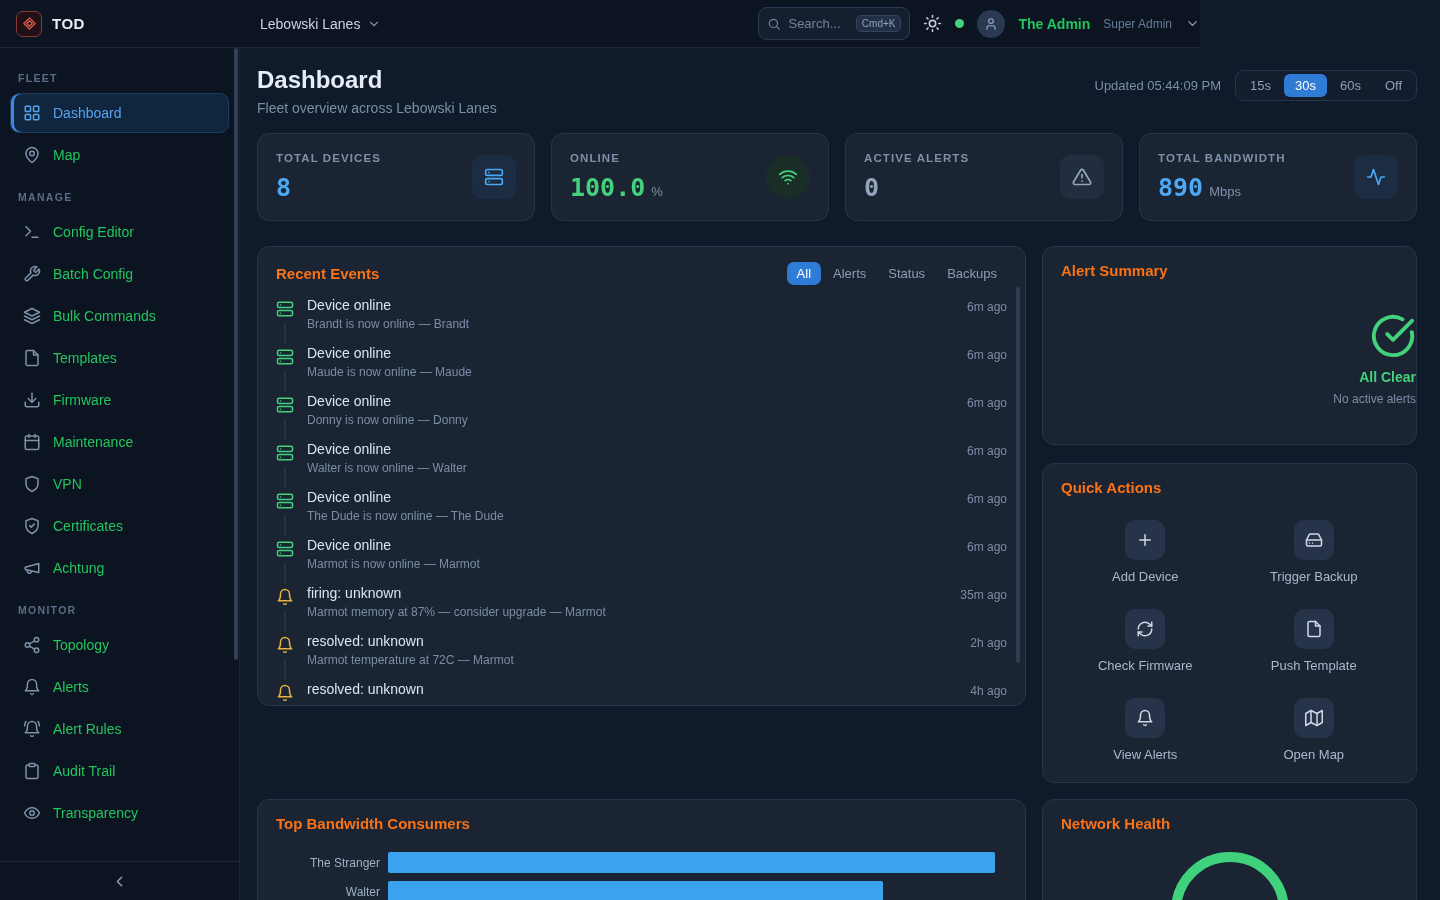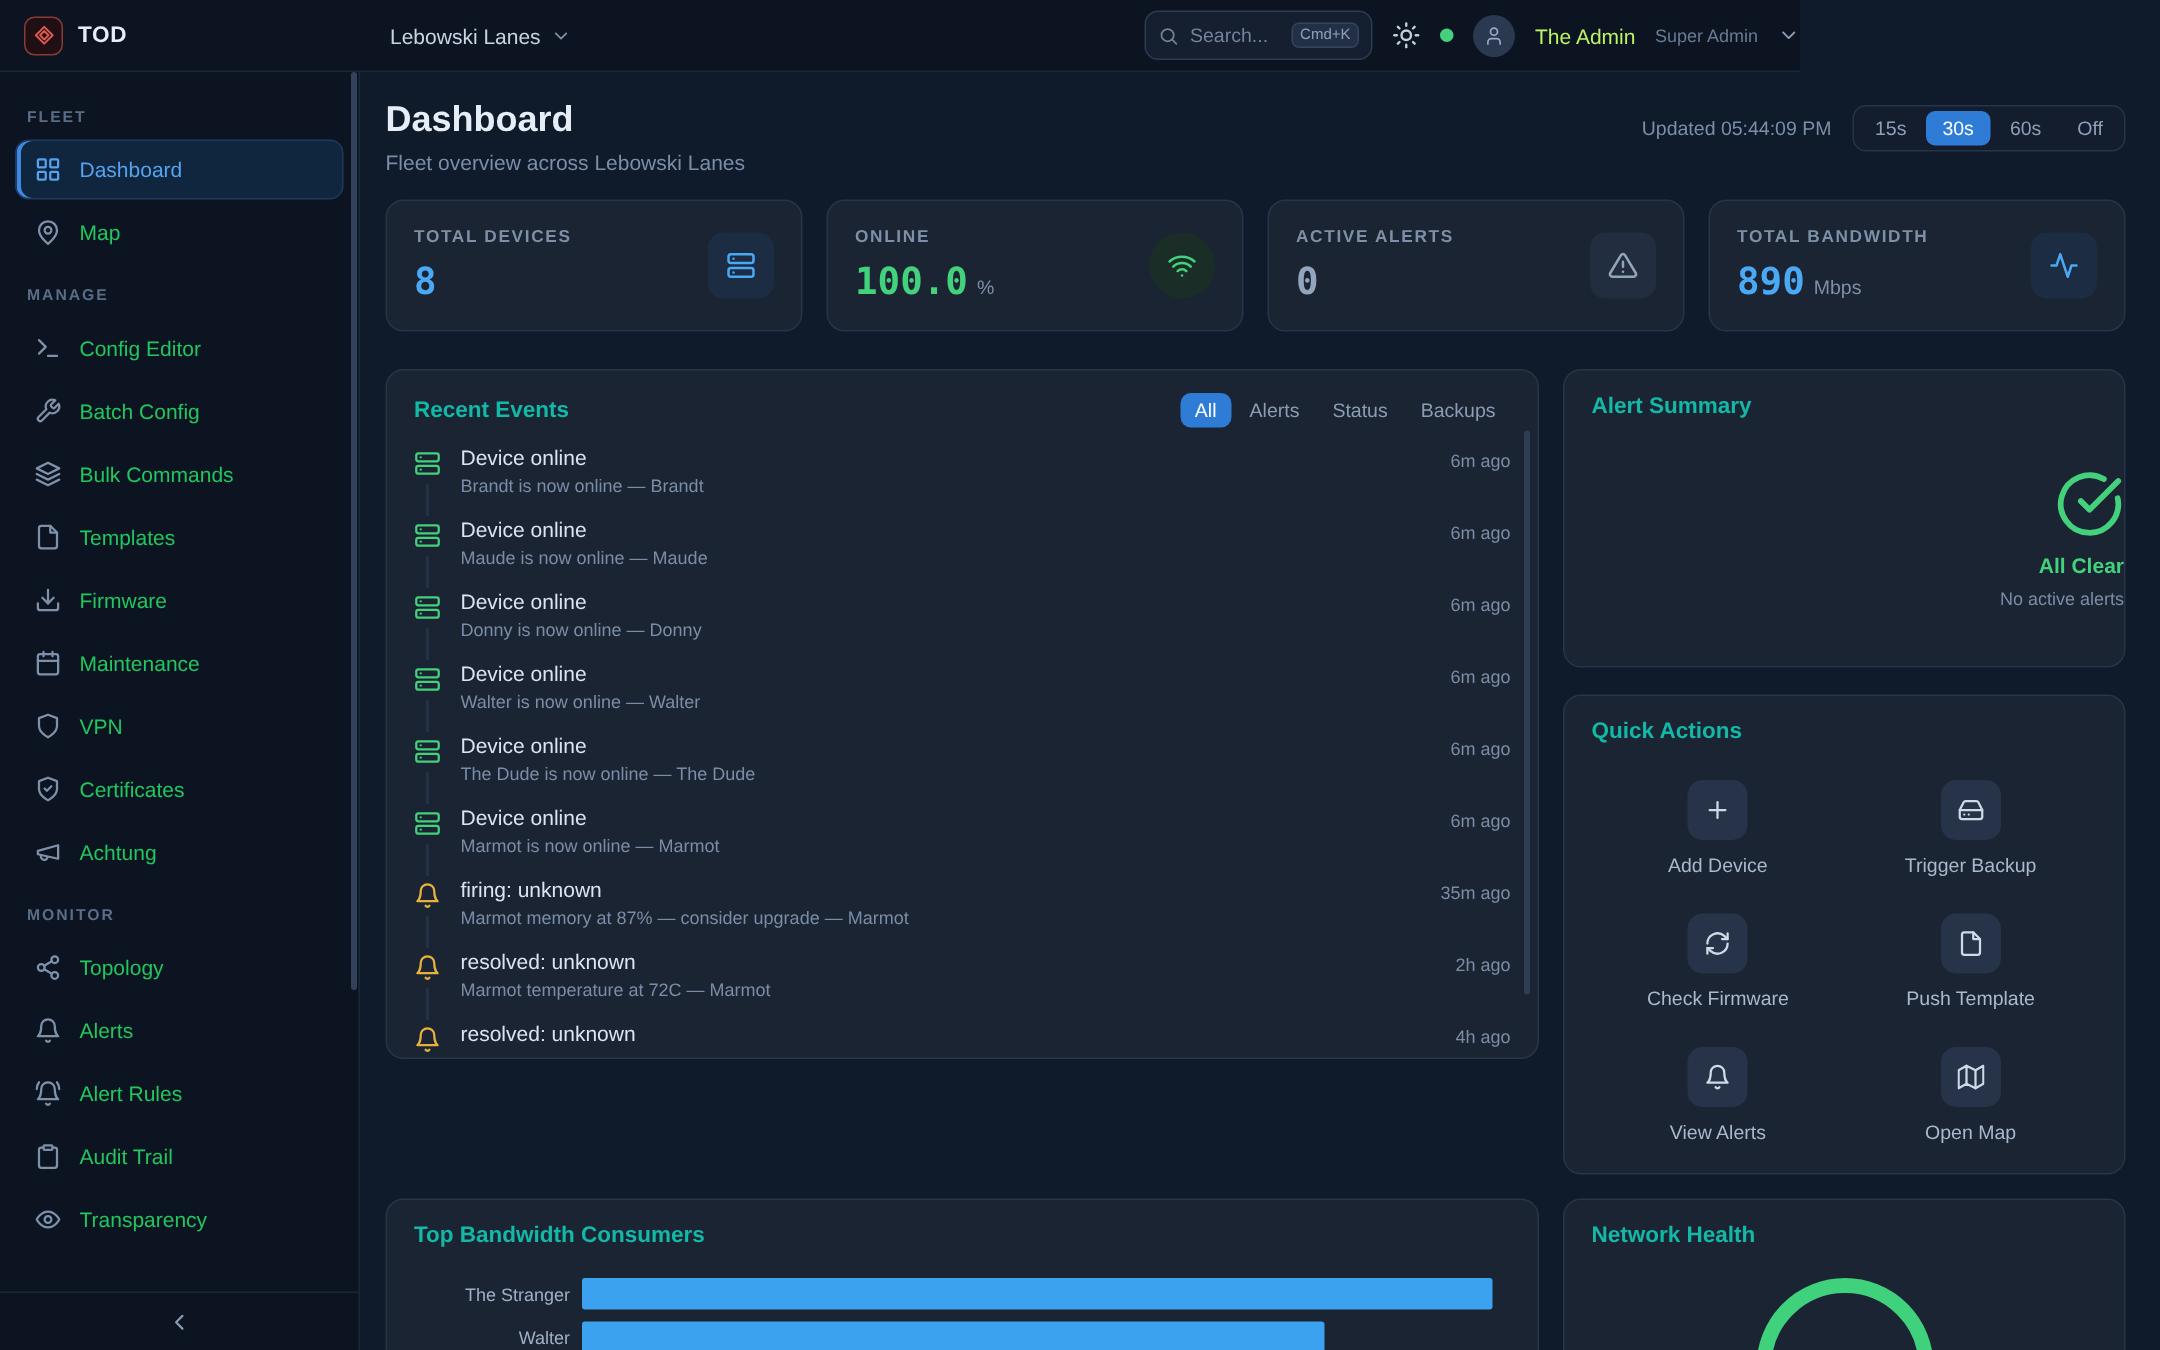--- a/index.html
+++ b/index.html
@@ -35,7 +35,7 @@
   .avatar{width:28px;height:28px;border-radius:50%;background:#2a3950;display:flex;align-items:center;
     justify-content:center;color:#97a9c2;cursor:pointer}
   .avatar .icn{width:14px;height:14px}
-  .user-name{font-size:14px;font-weight:400;color:#bef264}
+  .user-name{font-size:14px;font-weight:700;color:#22c55e}
   .user-role{font-size:12px;color:#677b97}
   .chev{width:15px;height:15px;color:#8ea0b8;cursor:pointer}
 

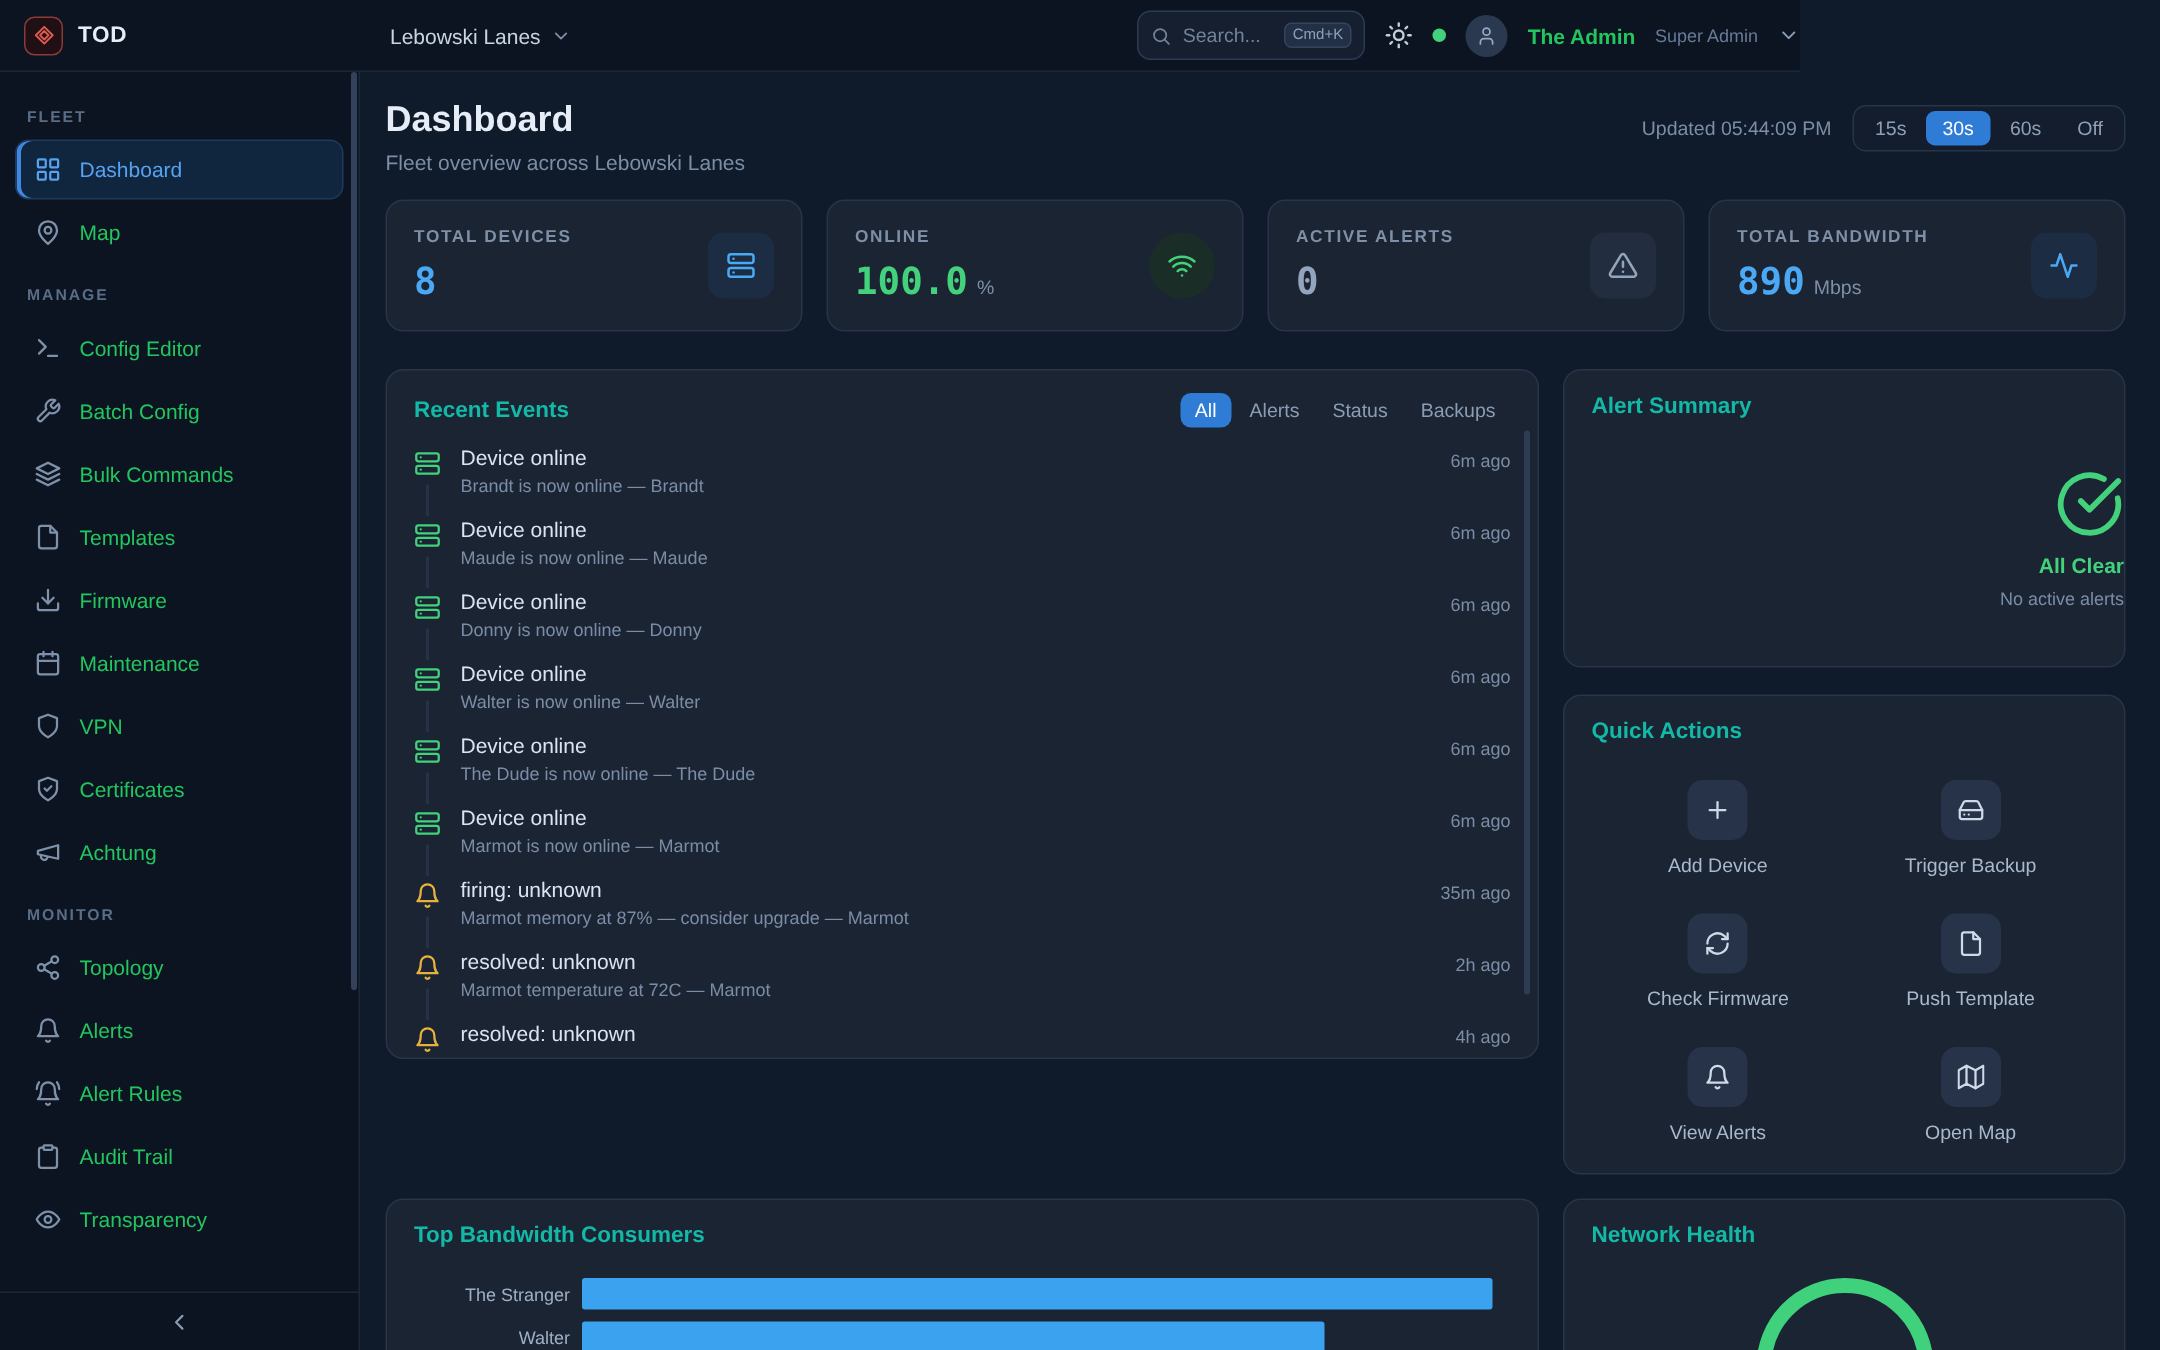--- a/index.html
+++ b/index.html
@@ -78,7 +78,7 @@
   .panels{display:grid;grid-template-columns:1fr 375px;gap:16px;margin-top:25px;align-items:start}
   .panel{background:#1a2433;border:1px solid #283548;border-radius:12px}
   .panel-head{display:flex;justify-content:space-between;align-items:center;padding:15px 18px 6px}
-  .panel-title{font-size:15px;font-weight:700;color:#14b8a6}
+  .panel-title{font-size:15px;font-weight:700;color:#f97316}
 
   .events-panel{height:460px;display:flex;flex-direction:column;position:relative}
   .tabs{display:flex;align-items:center;gap:2px}

